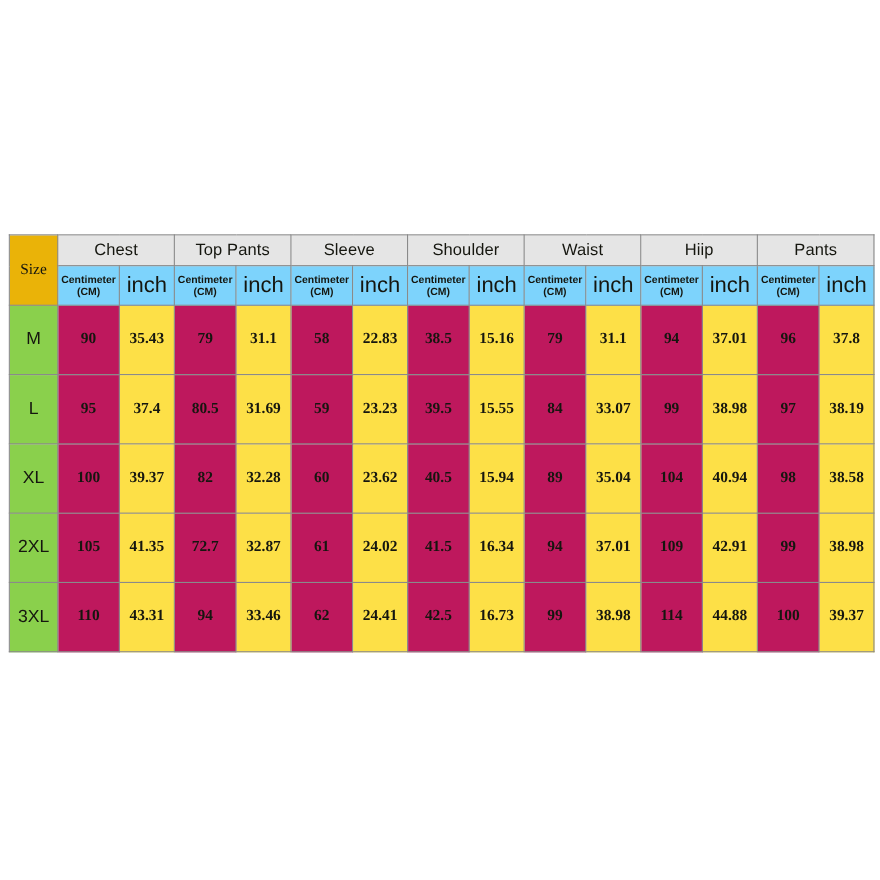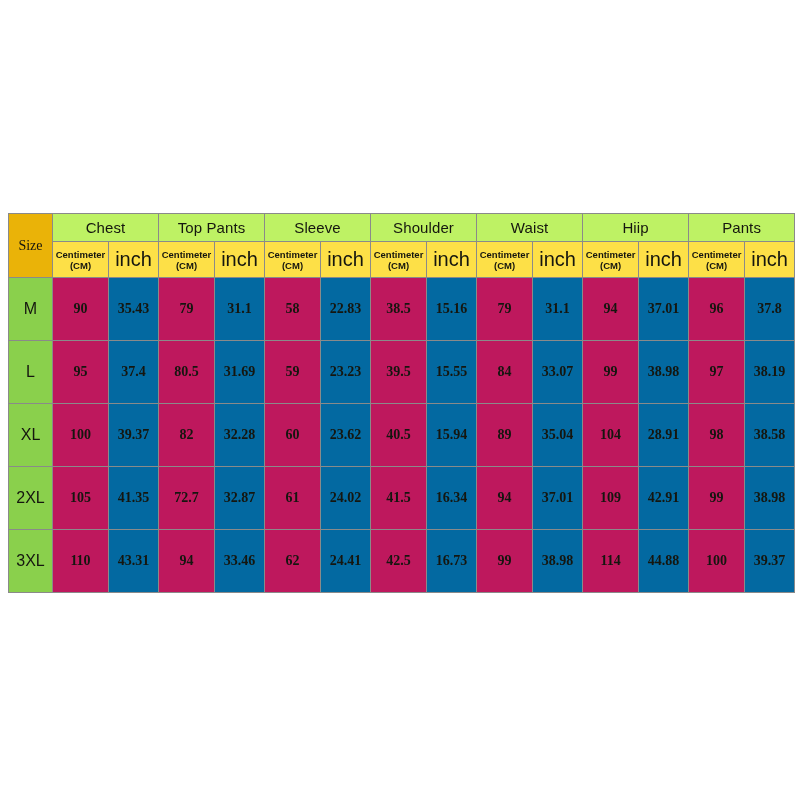--- a/index.html
+++ b/index.html
@@ -39,7 +39,7 @@
   
   .grp-head {
     height: 27px;
-    background: #bef264;
+    background: #e5e5e5;
     font-family: "Liberation Sans", sans-serif;
     font-weight: 400;
     font-size: 15px;

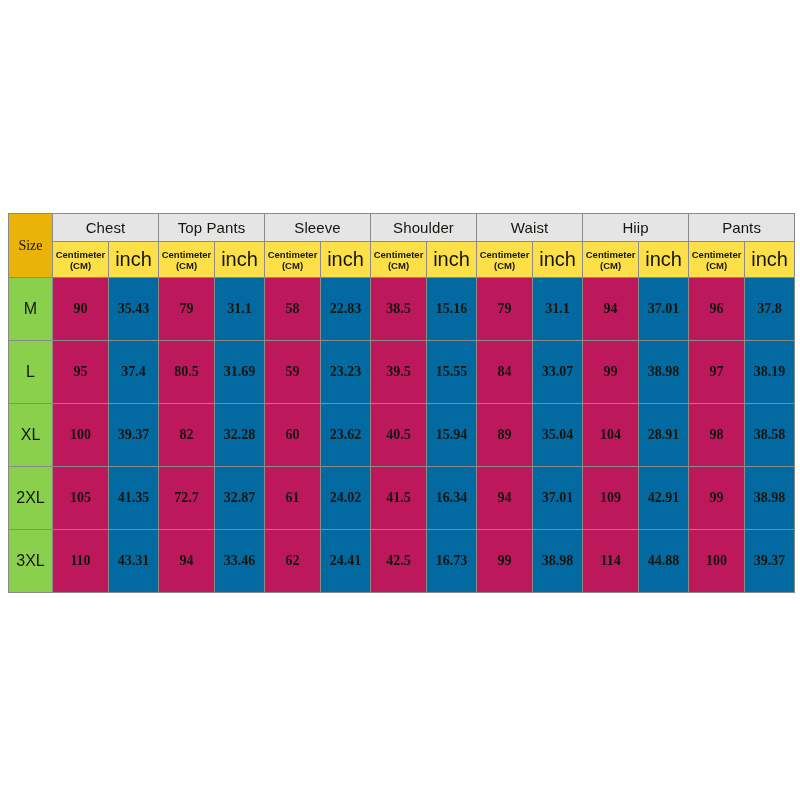--- a/index.html
+++ b/index.html
@@ -58,7 +58,7 @@
   
   .unit-head {
     height: 35px;
-    background: #fde047;
+    background: #7dd3fc;
     font-family: "Liberation Sans", sans-serif;
   }
   .unit-head.cm {

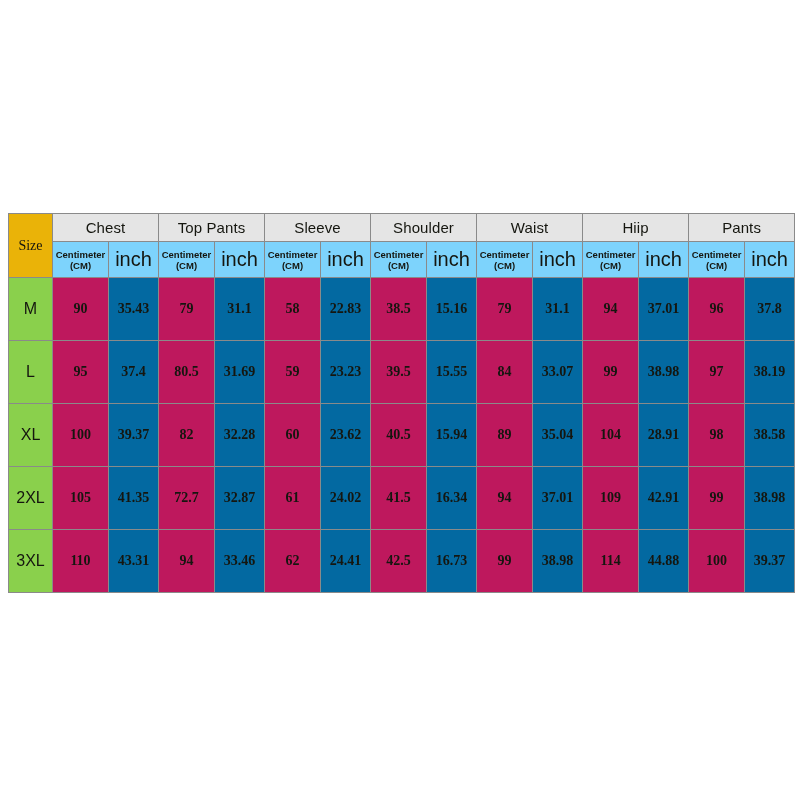--- a/index.html
+++ b/index.html
@@ -88,7 +88,7 @@
     font-size: 14px;
   }
   .cell-in {
-    background: #0369a1;
+    background: #fde047;
     font-family: "Liberation Serif", serif;
     font-weight: 700;
     font-size: 14px;

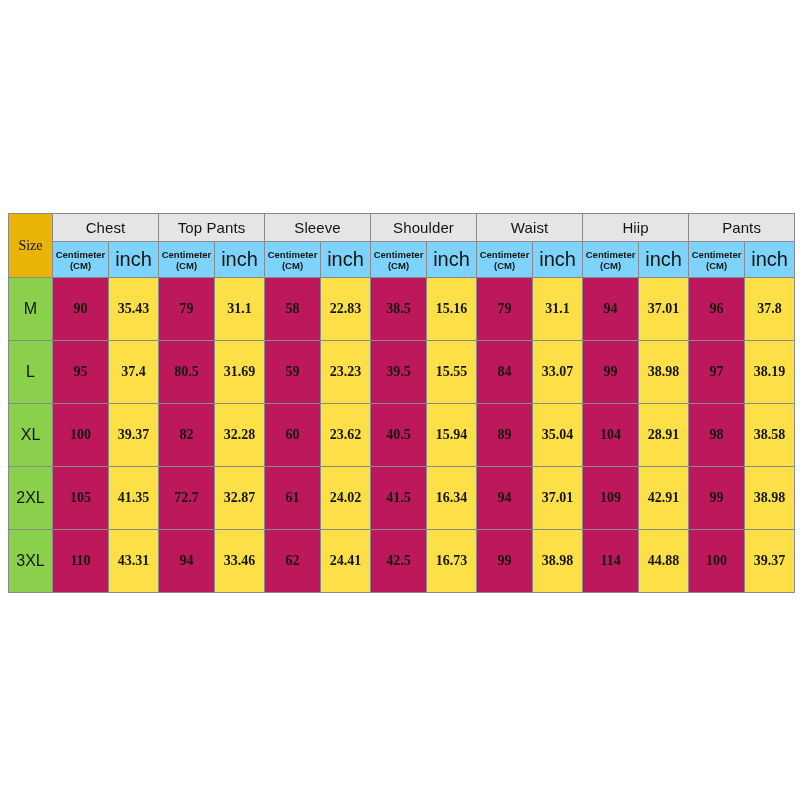--- a/index.html
+++ b/index.html
@@ -194,7 +194,7 @@
           <td class="cell-cm">89</td>
           <td class="cell-in">35.04</td>
           <td class="cell-cm">104</td>
-          <td class="cell-in">28.91</td>
+          <td class="cell-in">40.94</td>
           <td class="cell-cm">98</td>
           <td class="cell-in">38.58</td>
         </tr>

